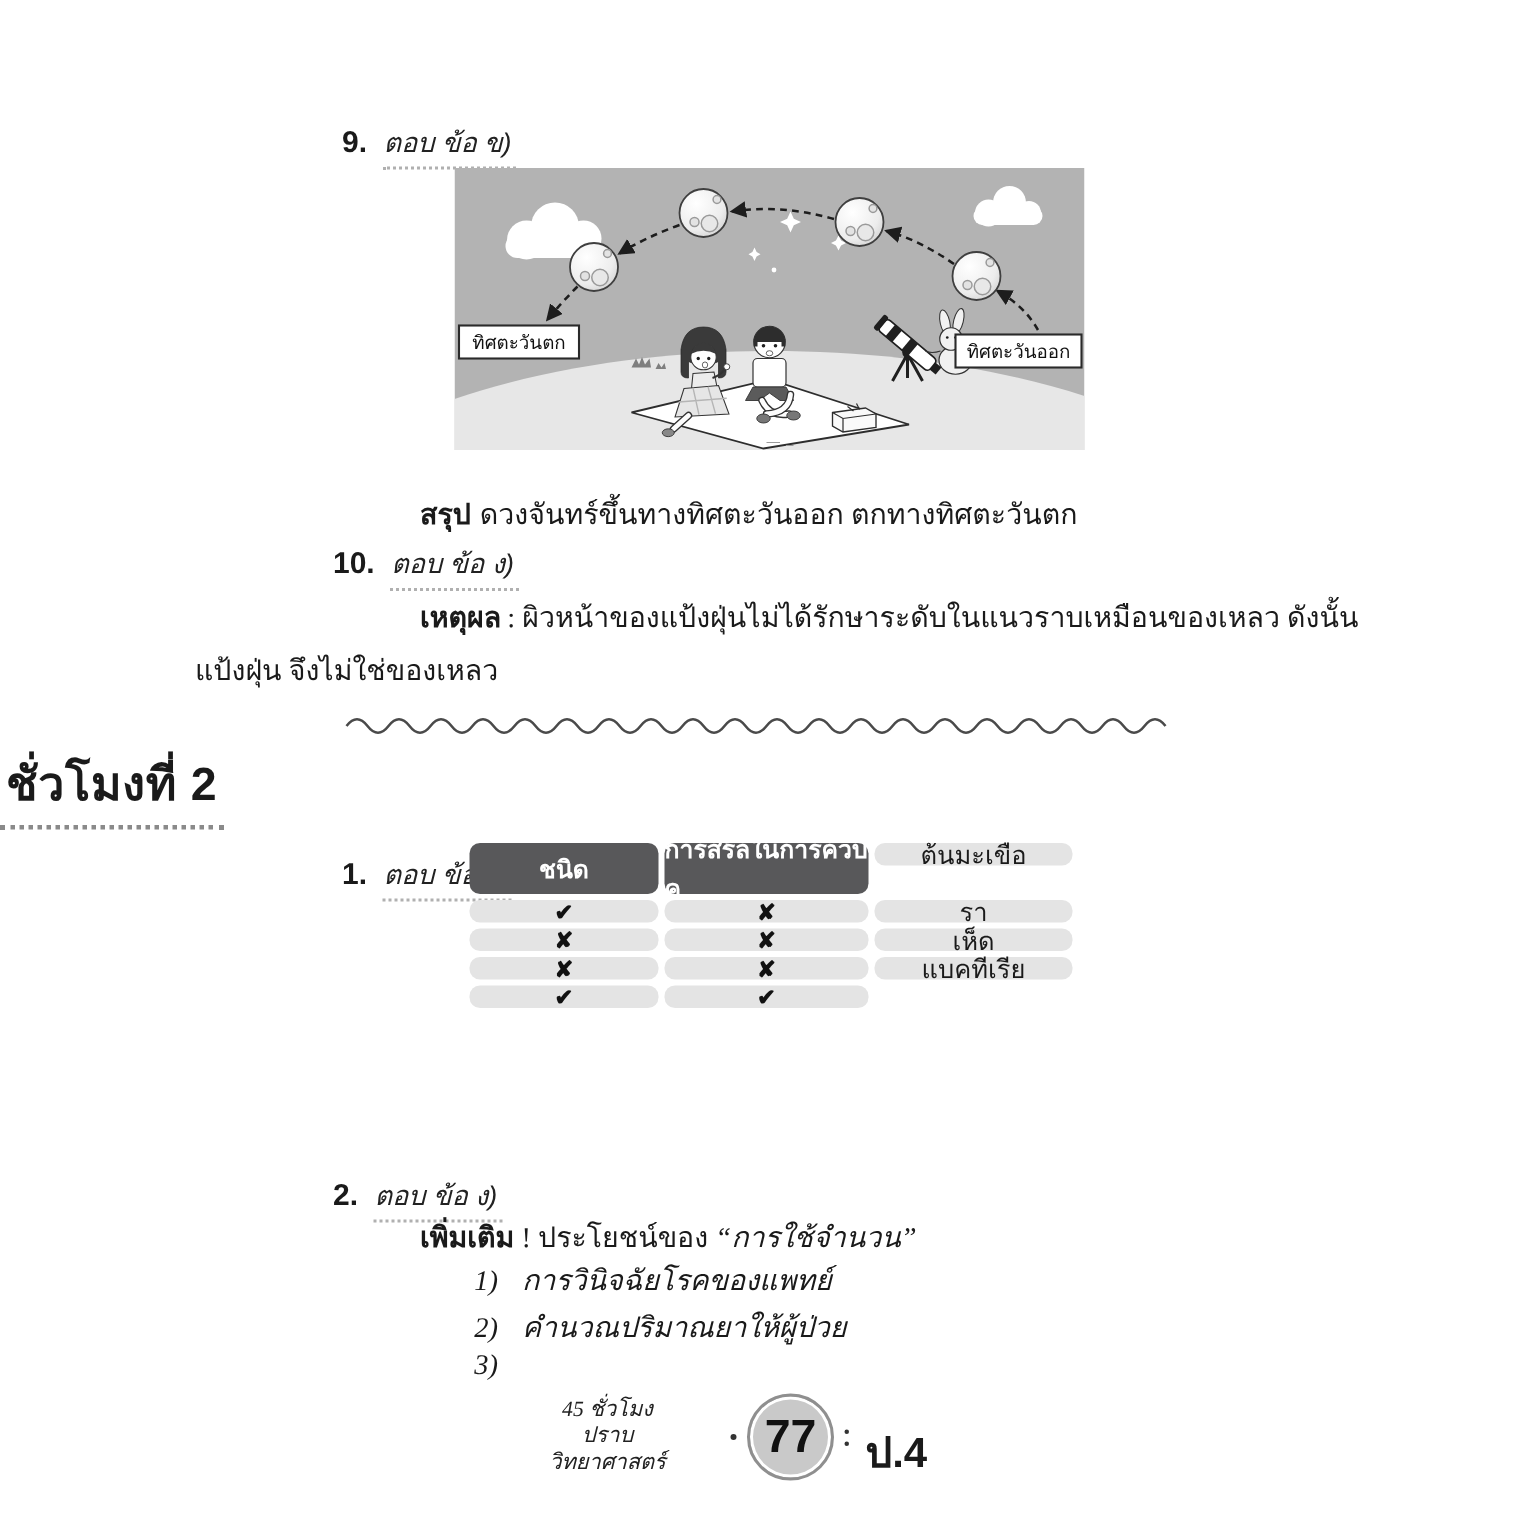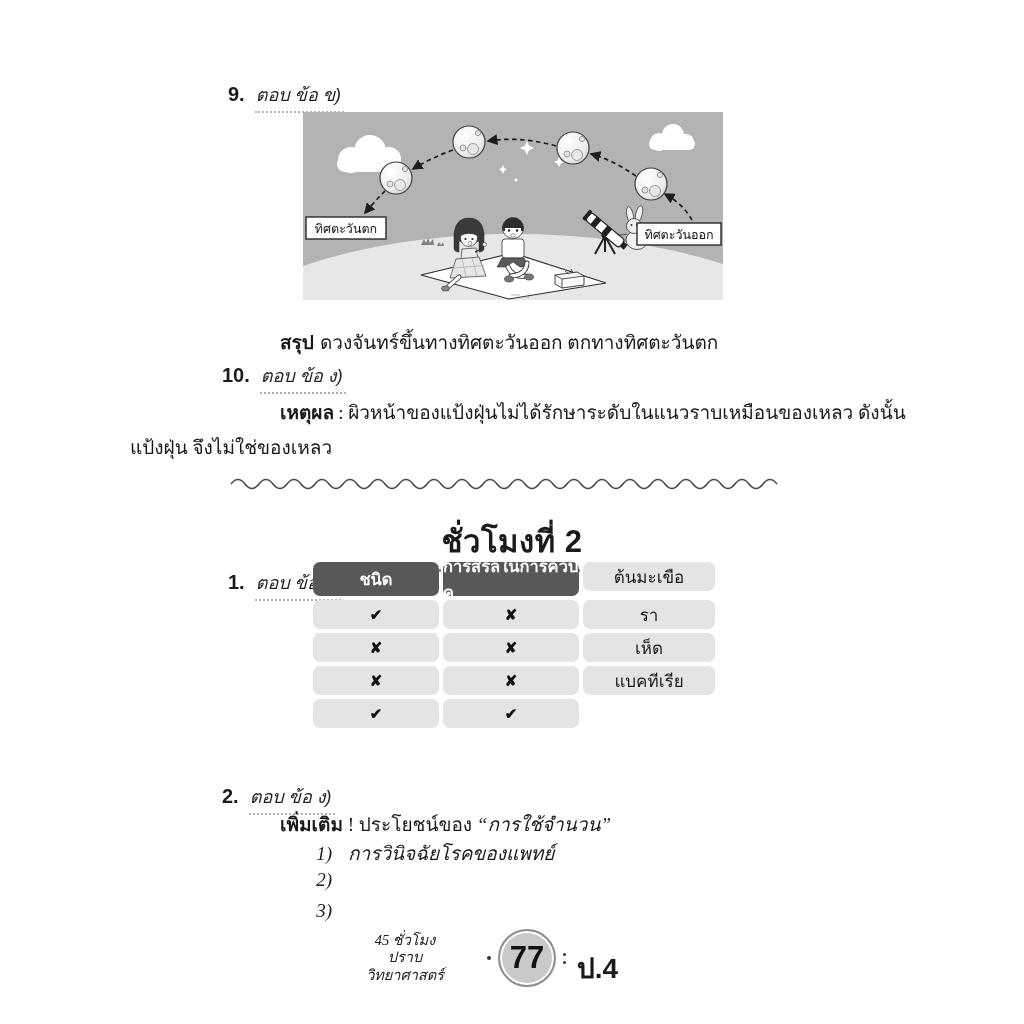--- a/index.html
+++ b/index.html
@@ -26,7 +26,7 @@
   
   .divider { position:absolute; left:230px; top:476px; }
   
-  .section-title-wrap { position:absolute; left:0; top:516px; width:1024px; text-align:center; }
+  .section-title-wrap { position:absolute; left:0; top:497px; width:1024px; }
   .section-title { display:inline-block; font-size:31px; font-weight:bold; letter-spacing:0.5px;
                    border-bottom:3px dotted #8a8a8a; padding:0 4px 3px 4px; }
   

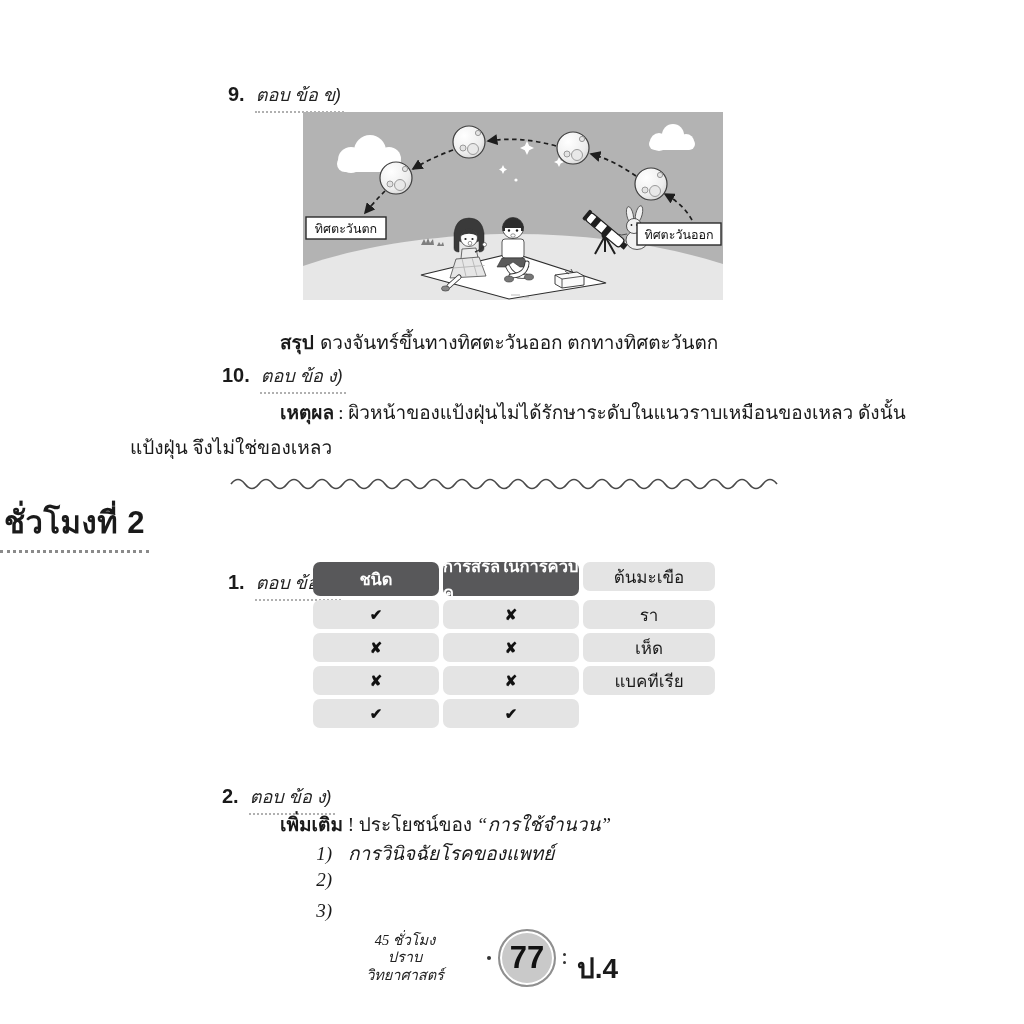--- a/index.html
+++ b/index.html
@@ -35,7 +35,7 @@
   .th { background:#58585a; color:#ffffff; border-radius:7px; height:34px;
         display:flex; align-items:center; justify-content:center;
         font-size:16.5px; font-weight:600; }
-  .td { background:#e4e4e4; border-radius:7px; height:29px;
+  .td { background:#e4e4e4; border-radius:7px; height:15px;
         display:flex; align-items:center; justify-content:center; font-size:17px; }
   .mark { font-size:15px; font-weight:bold; color:#111; }
   

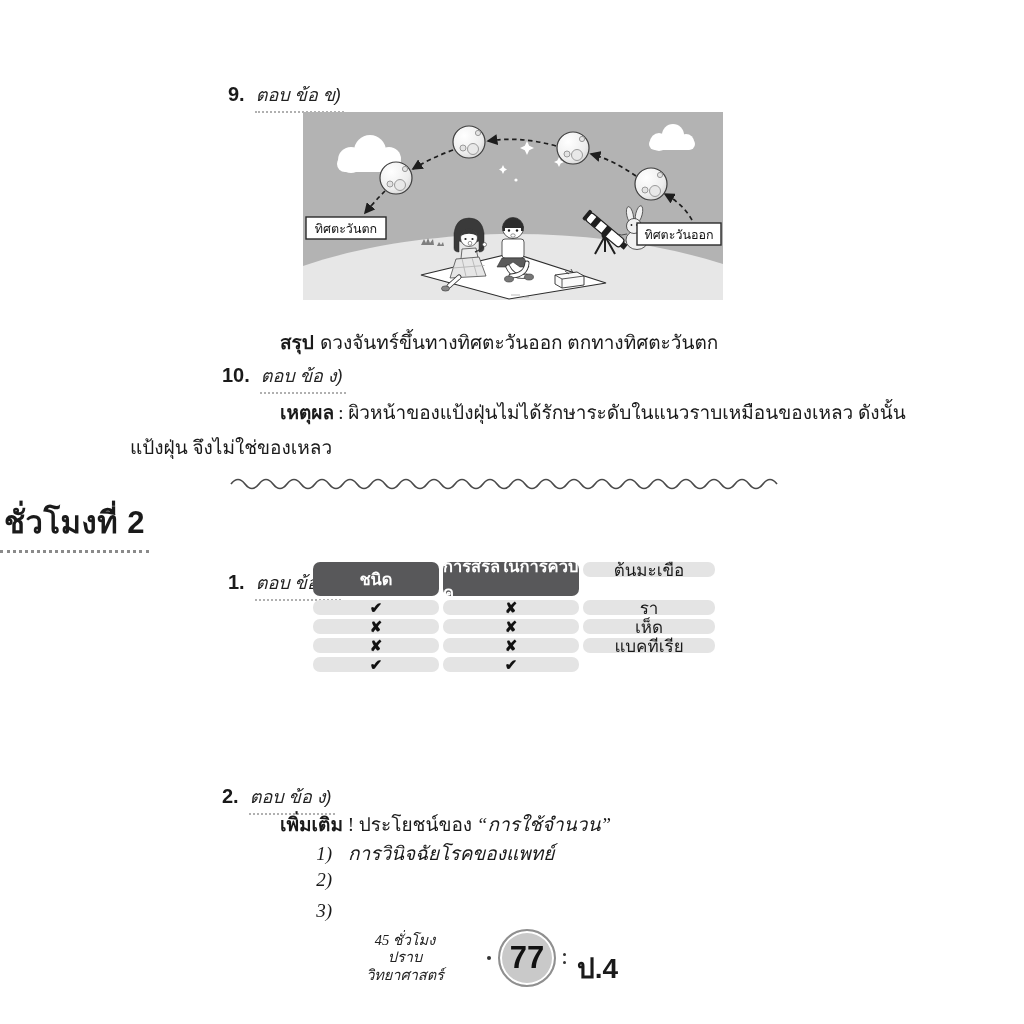--- a/index.html
+++ b/index.html
@@ -293,6 +293,7 @@
     </div>
     <div class="benefit-item">
       <span class="benefit-no">2)</span>
+      <span>คำนวณปริมาณยาให้ผู้ป่วย</span>
     </div>
     <div class="benefit-item">
       <span class="benefit-no">3)</span>

